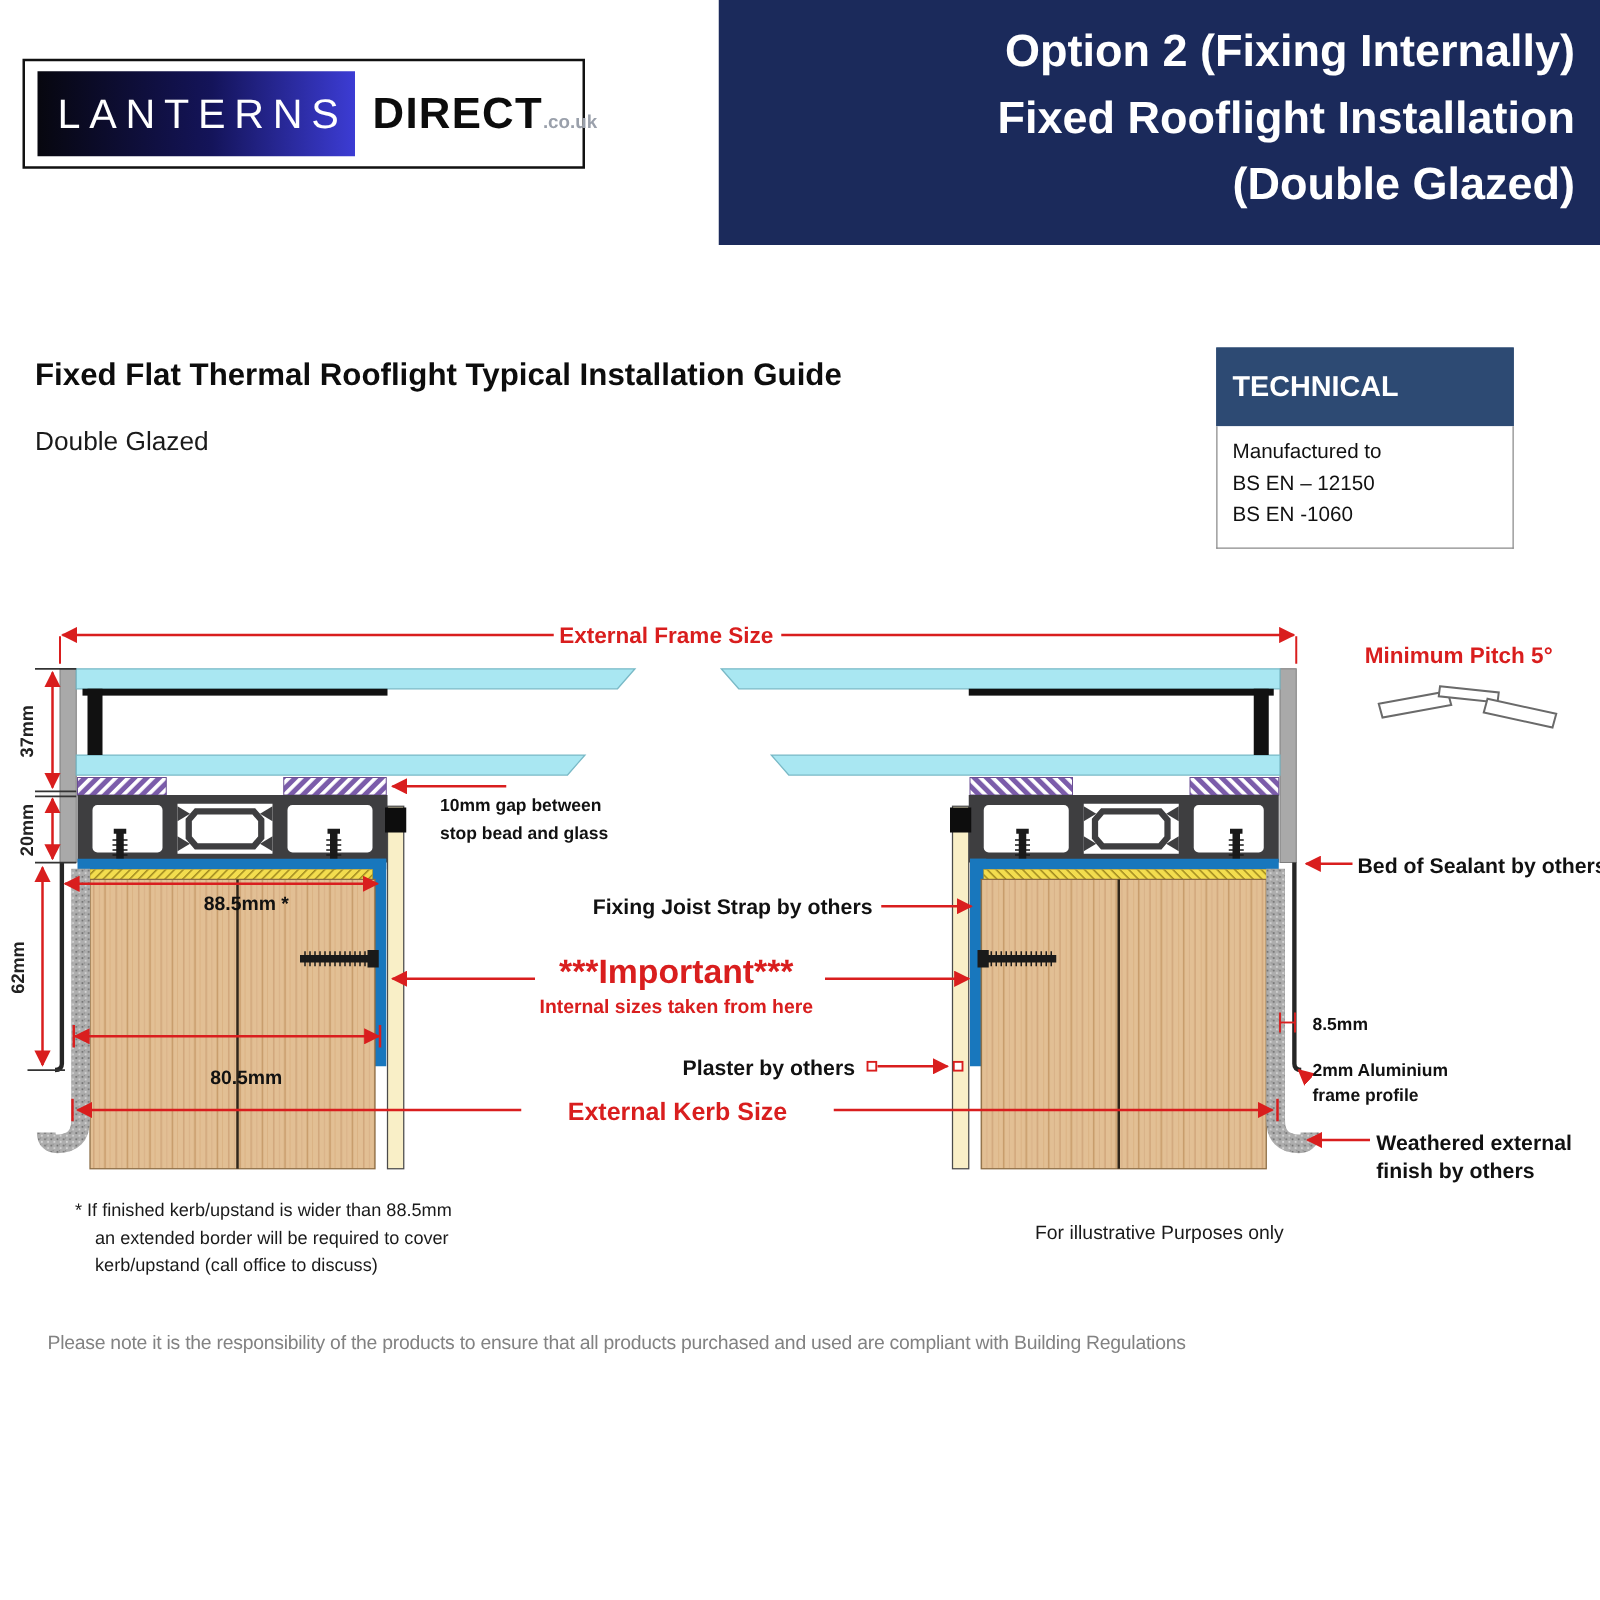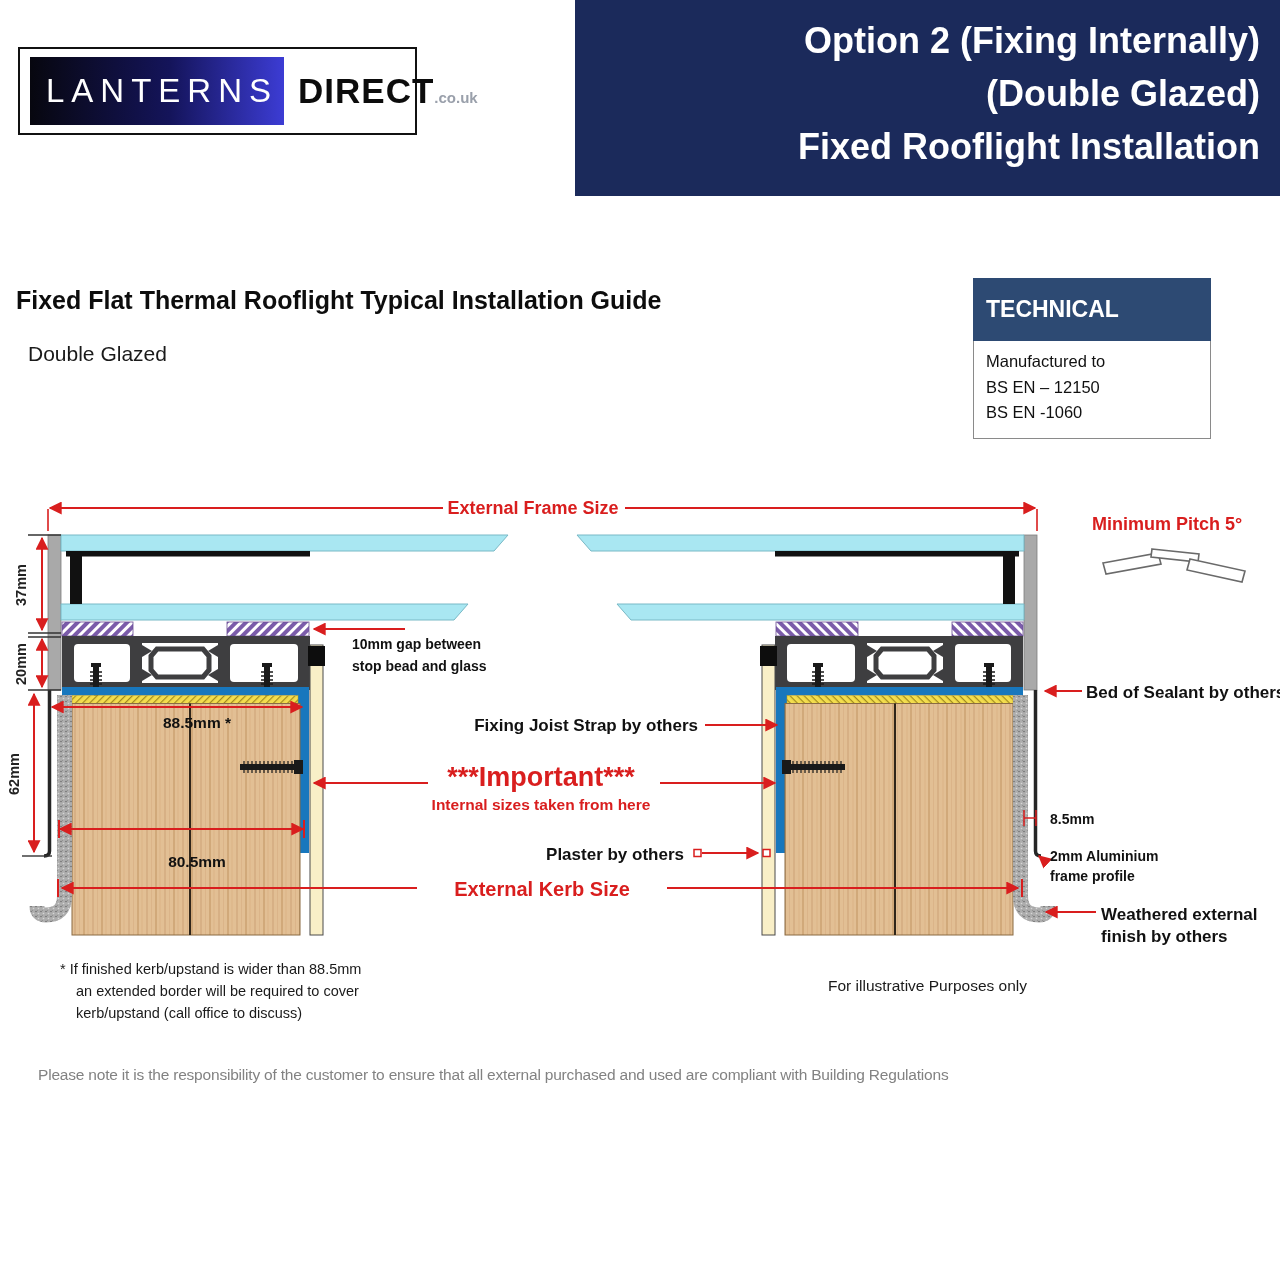--- a/index.html
+++ b/index.html
@@ -10,7 +10,7 @@
   .banner{left:575px;top:0;width:705px;height:196px;background:#1b2a5b;
           box-sizing:border-box;padding:14px 20px 0 15px;text-align:right;
           color:#fff;font-size:36px;font-weight:600;line-height:53px;}
-  .logo{left:18px;top:47px;width:399px;height:88px;border:2px solid #111;
+  .logo{left:18px;top:47px;width:450px;height:88px;border:2px solid #111;
         background:#fff;display:flex;align-items:center;box-sizing:border-box;
         padding:12px 10px;}
   .logo-grad{background:linear-gradient(90deg,#07070f 0%,#14145a 55%,#3c3cd4 100%);

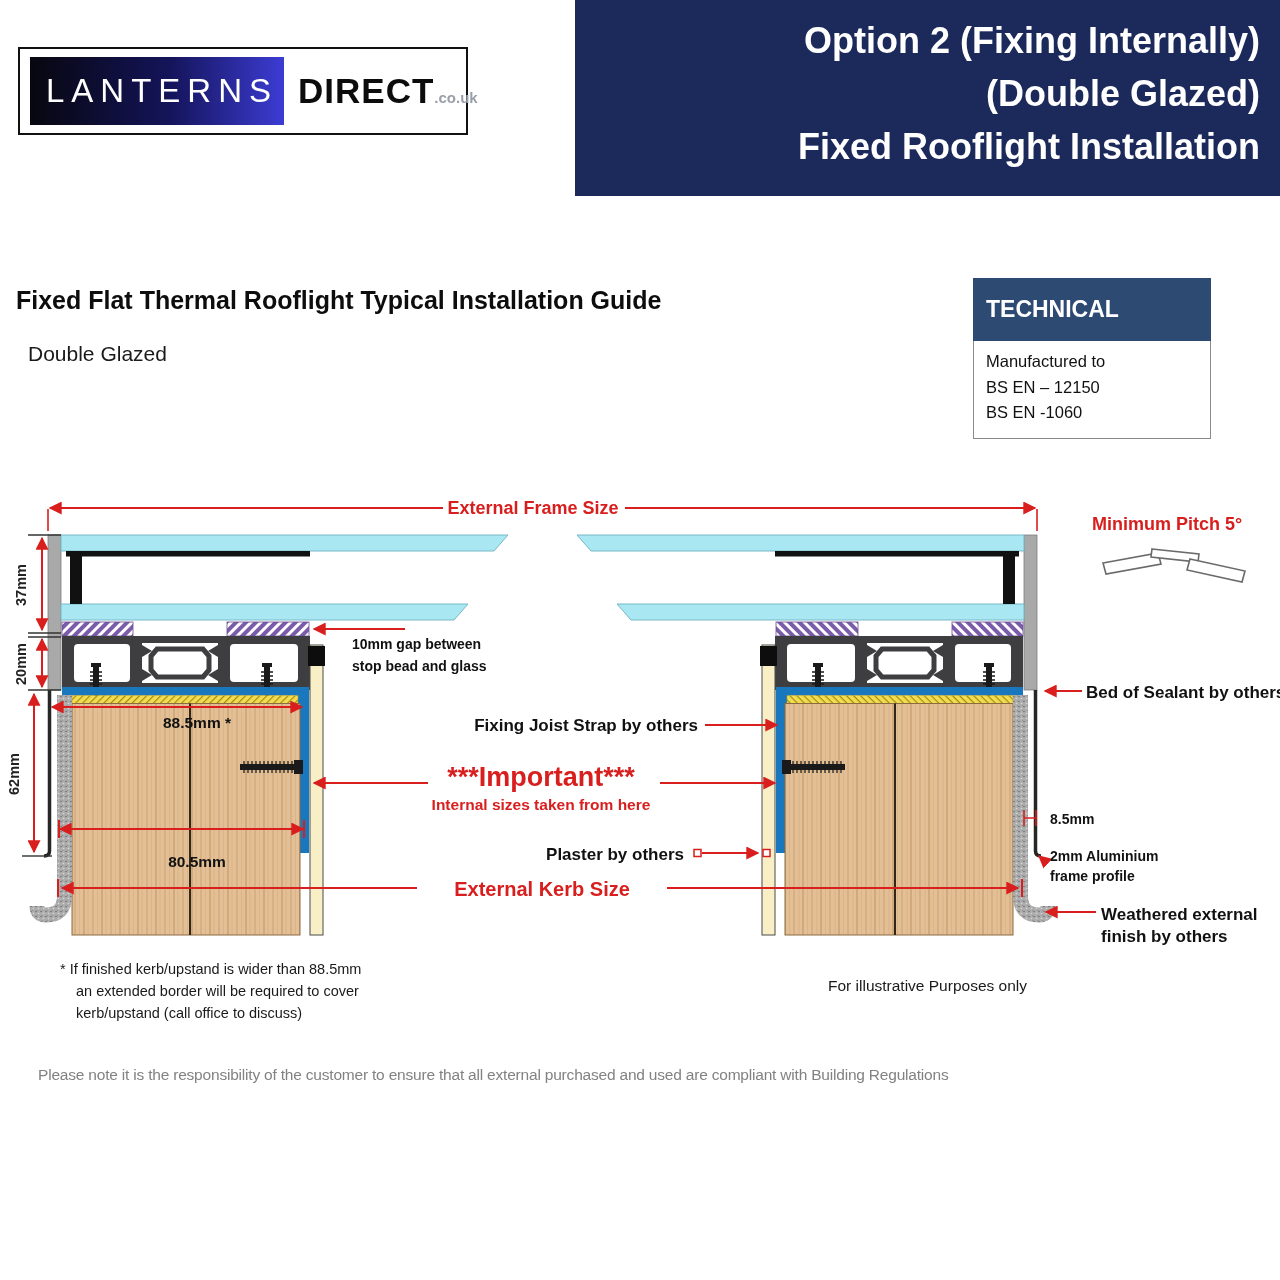--- a/index.html
+++ b/index.html
@@ -39,8 +39,8 @@
 
 <div class="abs banner">
   <div>Option 2 (Fixing Internally)</div>
+  <div>Fixed Rooflight Installation</div>
   <div>(Double Glazed)</div>
-  <div>Fixed Rooflight Installation</div>
 </div>
 
 <div class="abs logo">

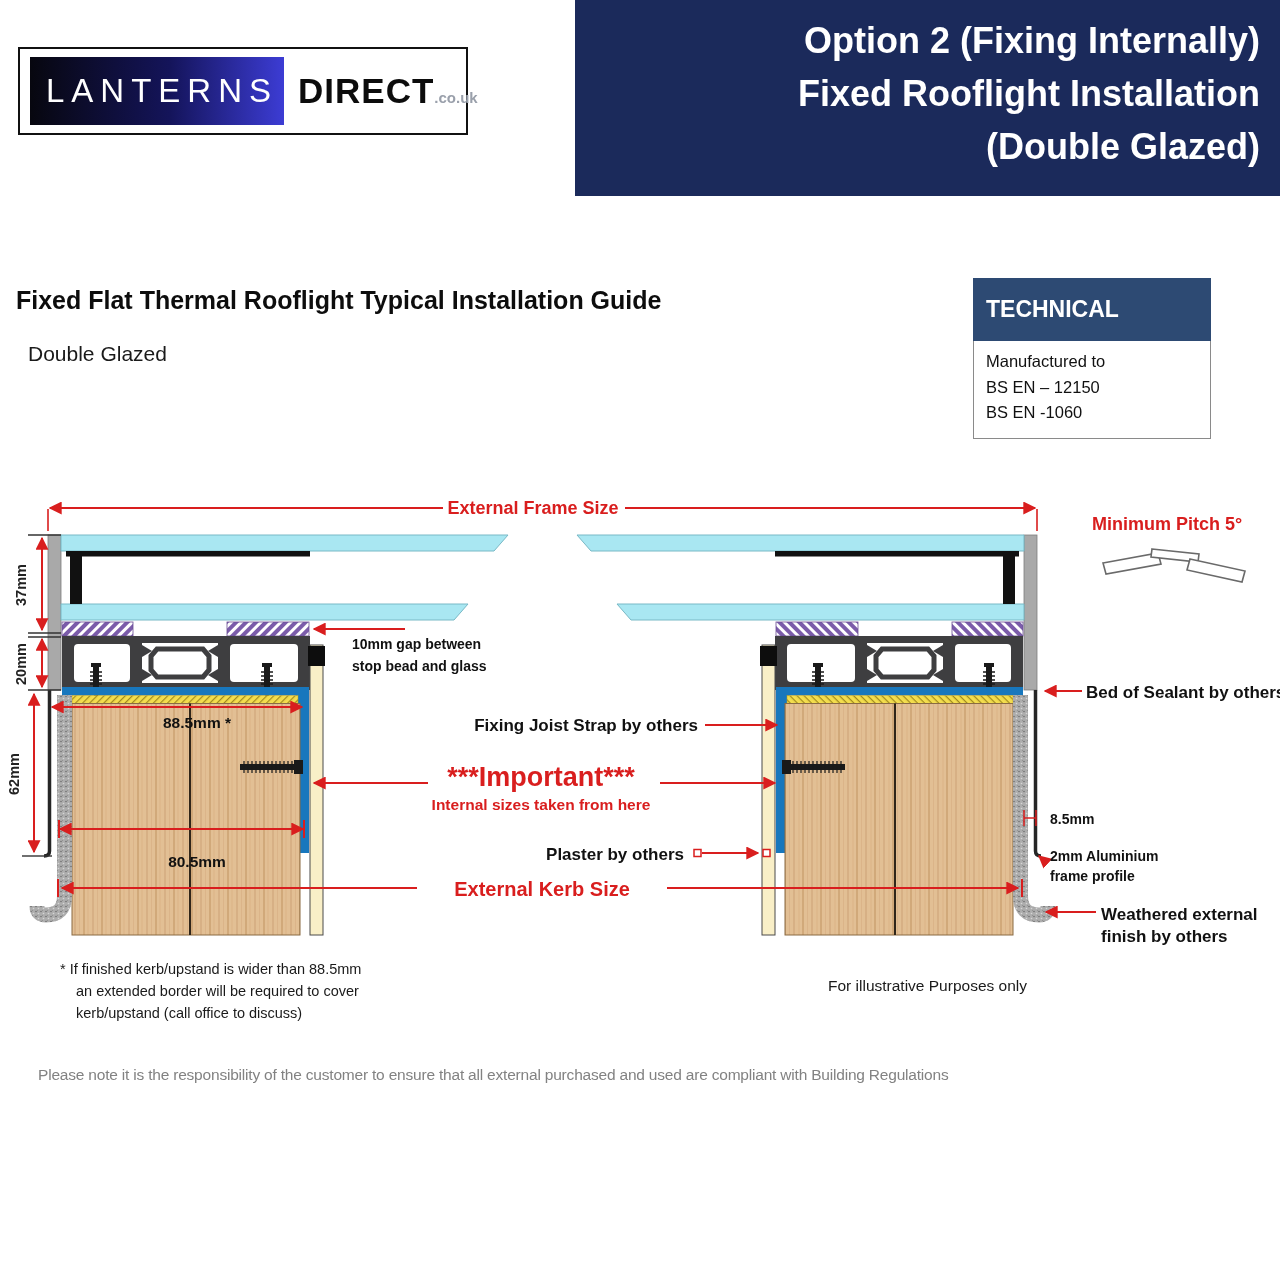--- a/index.html
+++ b/index.html
@@ -19,7 +19,7 @@
   .logo-direct{font-weight:800;font-size:35px;color:#0c0c0c;margin-left:14px;letter-spacing:1px;}
   .logo-suffix{font-weight:700;font-size:15px;color:#9aa0ab;align-self:center;margin-top:12px;}
   
-  .title{left:16px;top:286px;font-size:25px;font-weight:700;color:#0d0d0d;}
+  .title{left:28px;top:286px;font-size:25px;font-weight:700;color:#0d0d0d;}
   .subtitle{left:28px;top:342px;font-size:21px;color:#1a1a1a;}
   
   .tech{left:973px;top:278px;width:238px;}

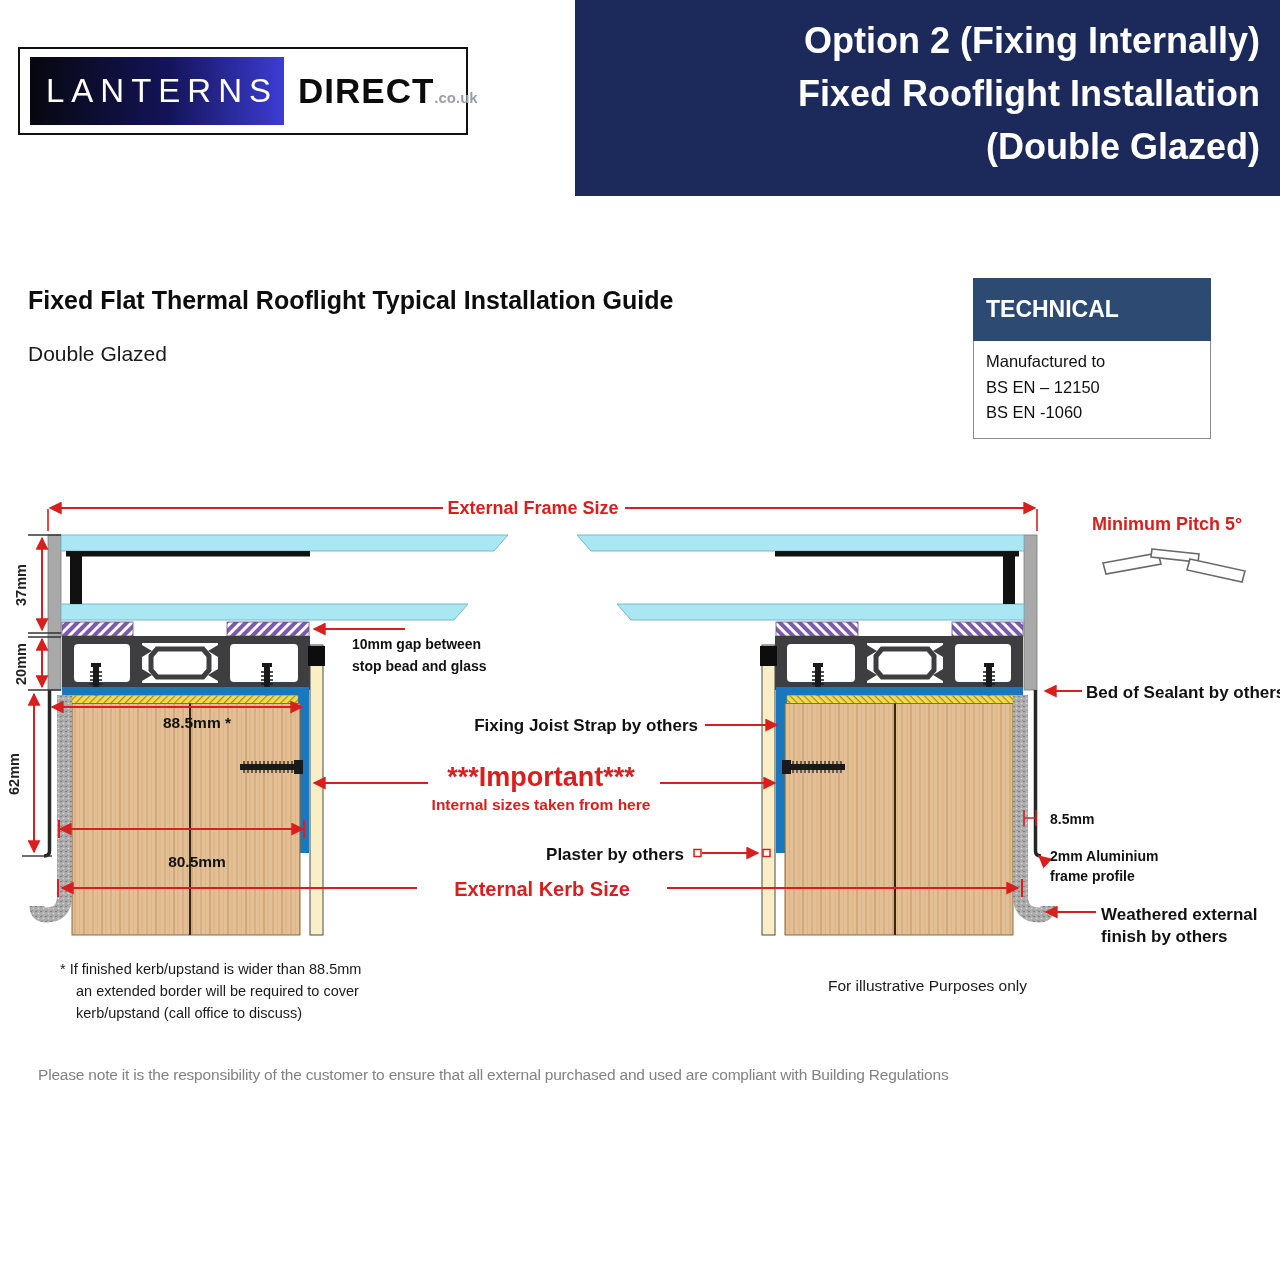--- a/index.html
+++ b/index.html
@@ -229,6 +229,6 @@
   <div class="ind">kerb/upstand (call office to discuss)</div>
 </div>
 
-<div class="abs footer-note">Please note it is the responsibility of the customer to ensure that all external purchased and used are compliant with Building Regulations</div>
+<div class="abs footer-note">Please note it is the responsibility of the products to ensure that all products purchased and used are compliant with Building Regulations</div>
 
 </body></html>

